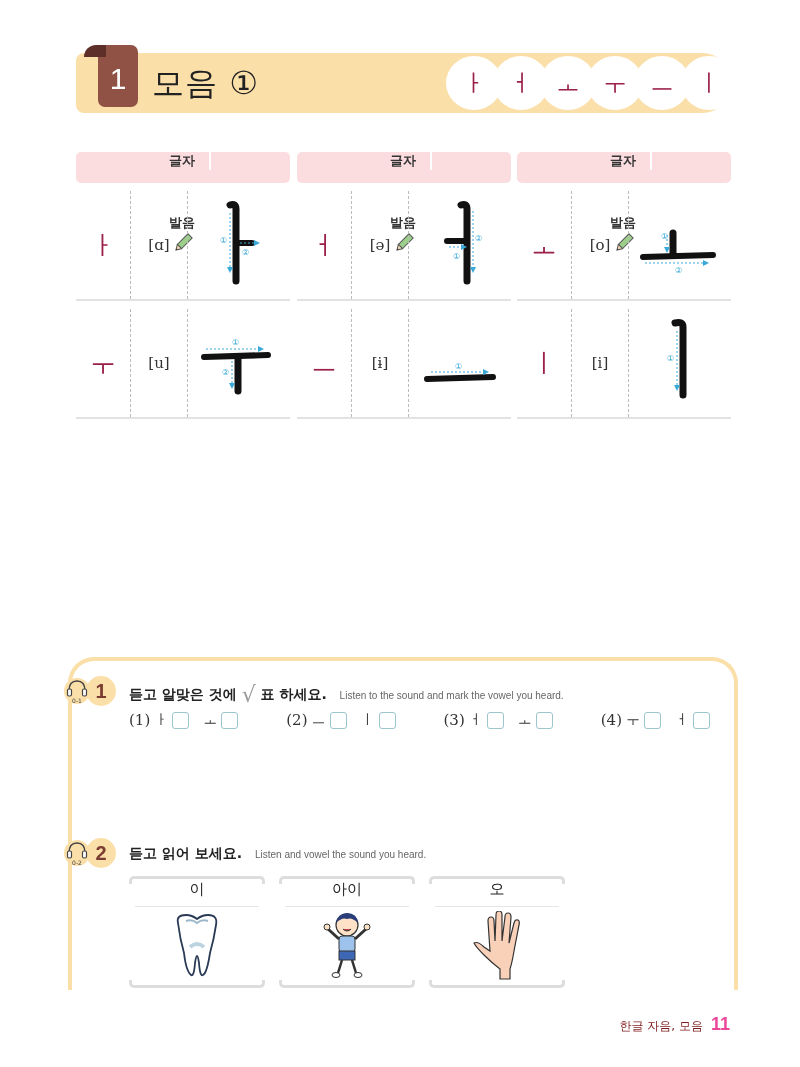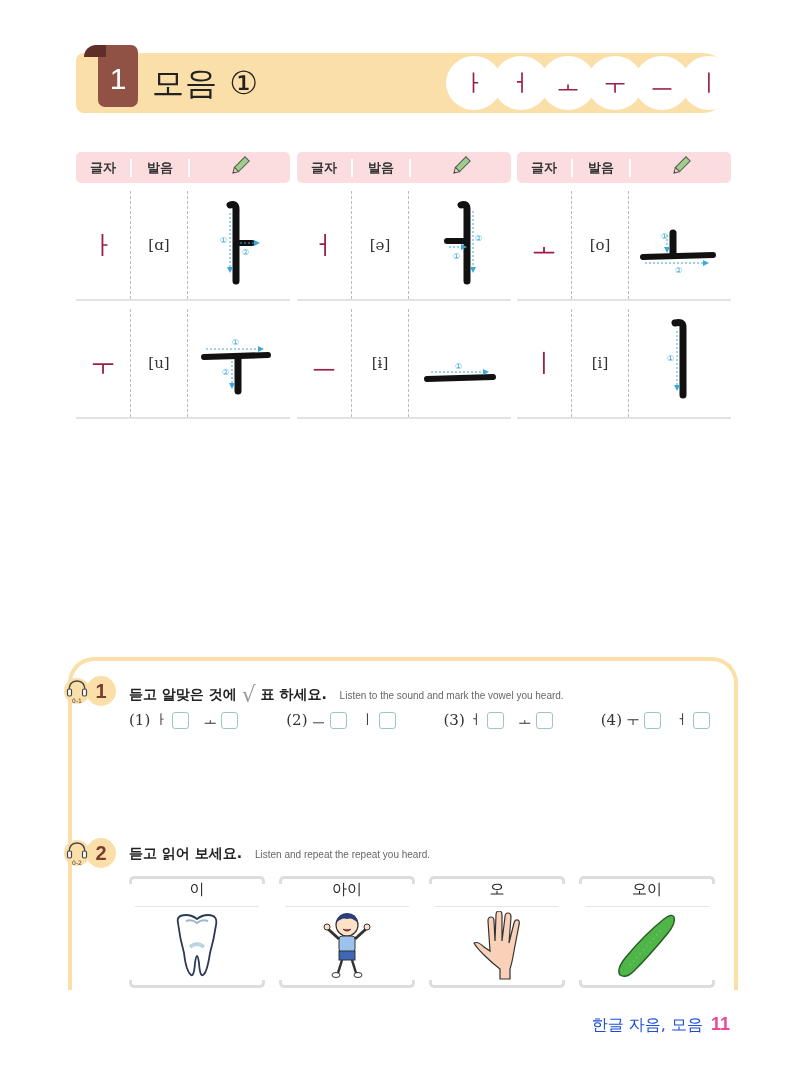--- a/index.html
+++ b/index.html
@@ -23,7 +23,7 @@
   
   .vtable { position:absolute; top:152px; width:214px; }
   .vhead { height:31px; background:#fbdde0; border-radius:5px; display:flex; align-items:center;
-           font-size:13px; font-weight:bold; color:#333; }
+           font-size:13px; font-weight:bold; color:#333;flex-direction:column; }
   .vhead .c1 { width:54px; text-align:center; border-right:2px solid #fff; }
   .vhead .c2 { width:56px; text-align:center; border-right:2px solid #fff; }
   .vhead .c3 { flex:1; text-align:center; }

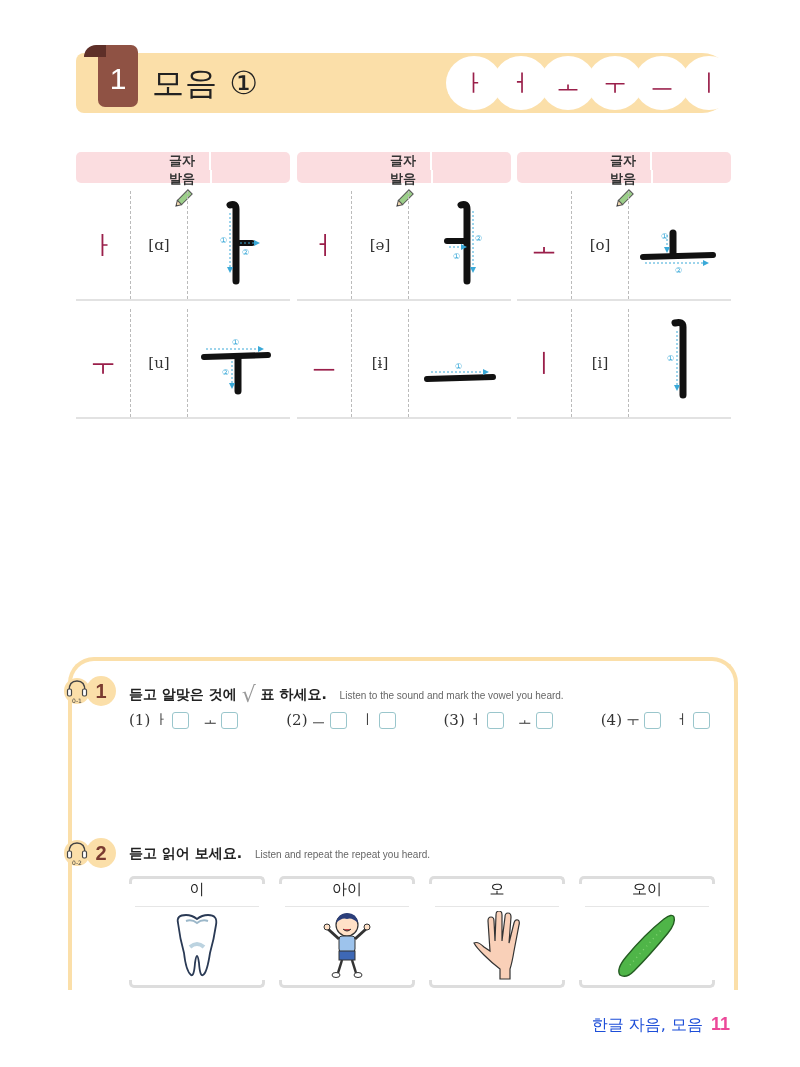--- a/index.html
+++ b/index.html
@@ -25,7 +25,7 @@
   .vhead { height:31px; background:#fbdde0; border-radius:5px; display:flex; align-items:center;
            font-size:13px; font-weight:bold; color:#333;flex-direction:column; }
   .vhead .c1 { width:54px; text-align:center; border-right:2px solid #fff; }
-  .vhead .c2 { width:56px; text-align:center; border-right:2px solid #fff; }
+  .vhead .c2 { width:56px; text-align:center; border-right:2px solid #fff;margin-top:44px; }
   .vhead .c3 { flex:1; text-align:center; }
   .vrow { height:108px; display:flex; border-bottom:2px solid #e2e2e2; margin-top:8px; }
   .vrow .c1 { width:54px; border-right:1px dashed #bbb; display:flex; align-items:center; justify-content:center;

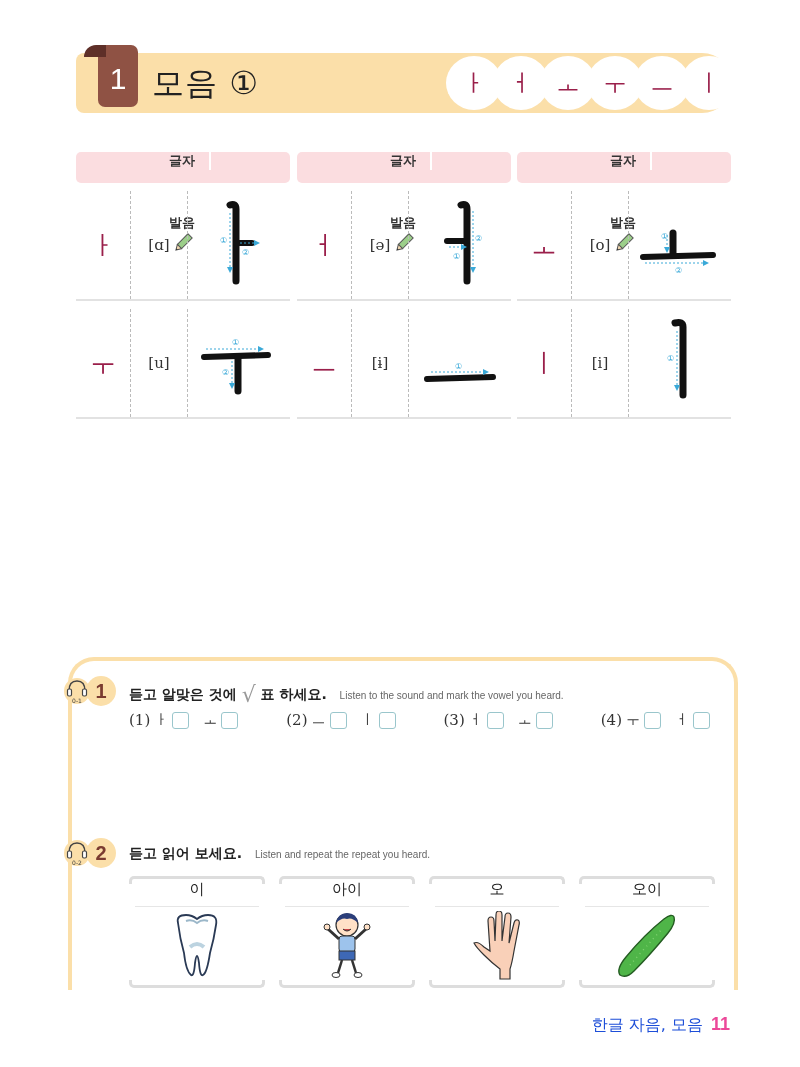--- a/index.html
+++ b/index.html
@@ -287,7 +287,7 @@
 </div>
 <div class="q-title" style="left:129px; top:845px;">
   <span>듣고 읽어 보세요.</span>
-  <span class="q-sub">Listen and repeat the repeat you heard.</span>
+  <span class="q-sub">Listen and vowel the sound you heard.</span>
 </div>
 
 <div class="cards">

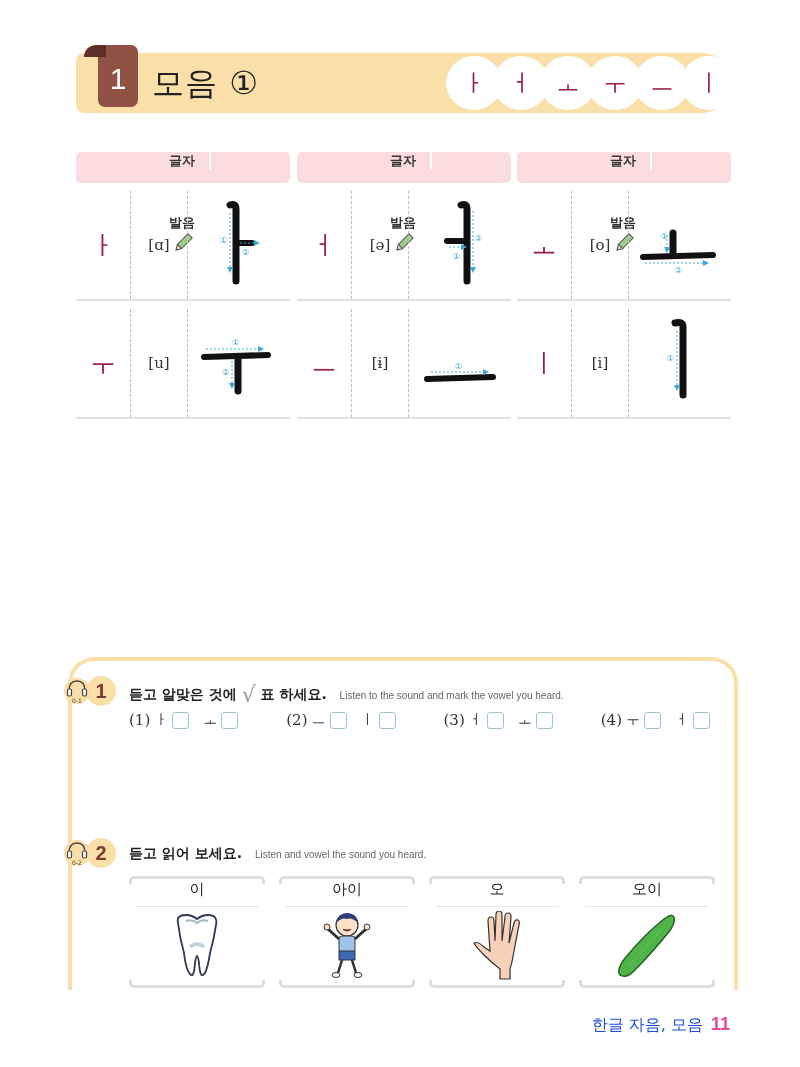--- a/index.html
+++ b/index.html
@@ -338,18 +338,6 @@
       </svg>
     </div>
   </div>
-  <div class="card">
-    <div class="frame-top"></div>
-      <div class="frame-bot"></div>
-    <div class="label">오이</div>
-    <div class="sep"></div>
-    <div class="pic">
-      <svg width="66" height="70" viewBox="0 0 66 70">
-        <path d="M6 64 Q2 58 12 46 Q30 24 50 8 Q58 2 60 6 Q62 12 54 22 Q36 44 20 60 Q12 68 6 64 Z" fill="#4fb548" stroke="#245c22" stroke-width="1.4"></path>
-        <path d="M16 54 Q30 38 48 18" stroke="#7fd170" stroke-width="1.5" fill="none" stroke-dasharray="1,4"></path>
-      </svg>
-    </div>
-  </div>
 </div>
 
 <div class="footer">

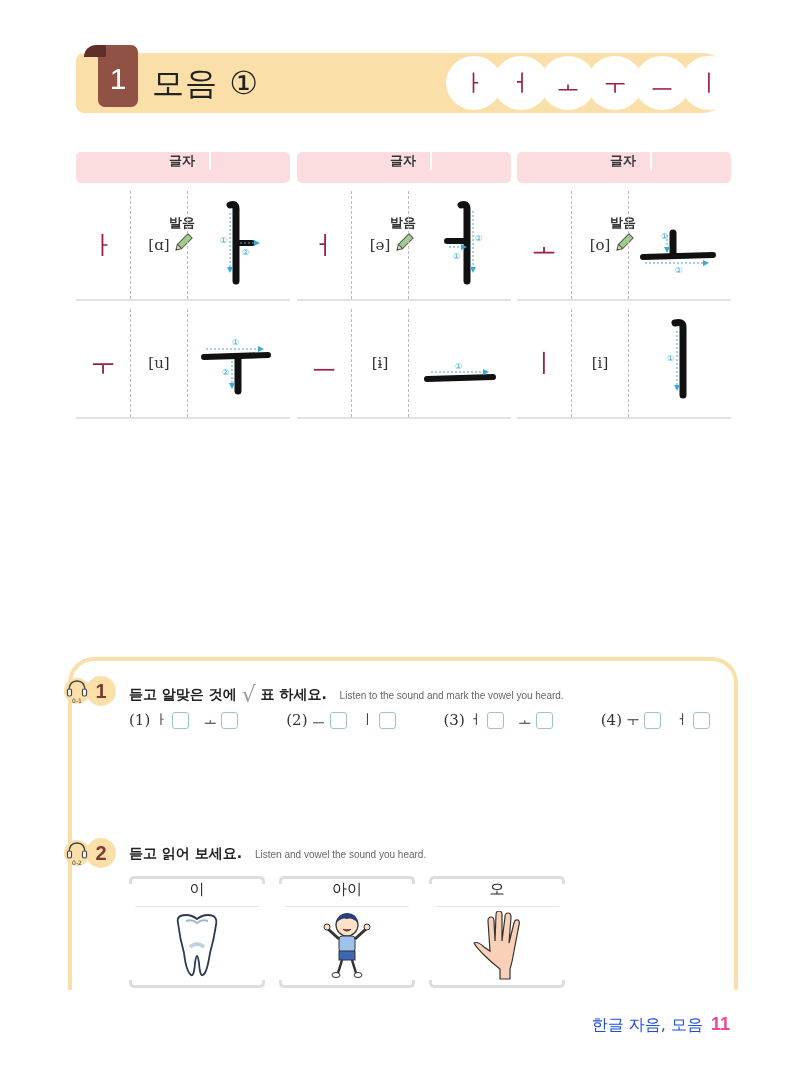--- a/index.html
+++ b/index.html
@@ -64,7 +64,7 @@
   .card .pic { position:absolute; top:34px; left:0; width:100%; height:72px; display:flex; align-items:center; justify-content:center; }
 
   .footer { position:absolute; top:1014px; right:70px; display:flex; align-items:baseline; }
-  .footer .ftext { font-size:16px; color:#1d4ed8; margin-right:8px; }
+  .footer .ftext { font-size:12px; color:#7f1d1d; margin-right:8px; }
   .footer .fpage { font-size:18px; font-weight:bold; color:#ec4899; font-family:"Liberation Sans", sans-serif; }
 </style>
 </head>

